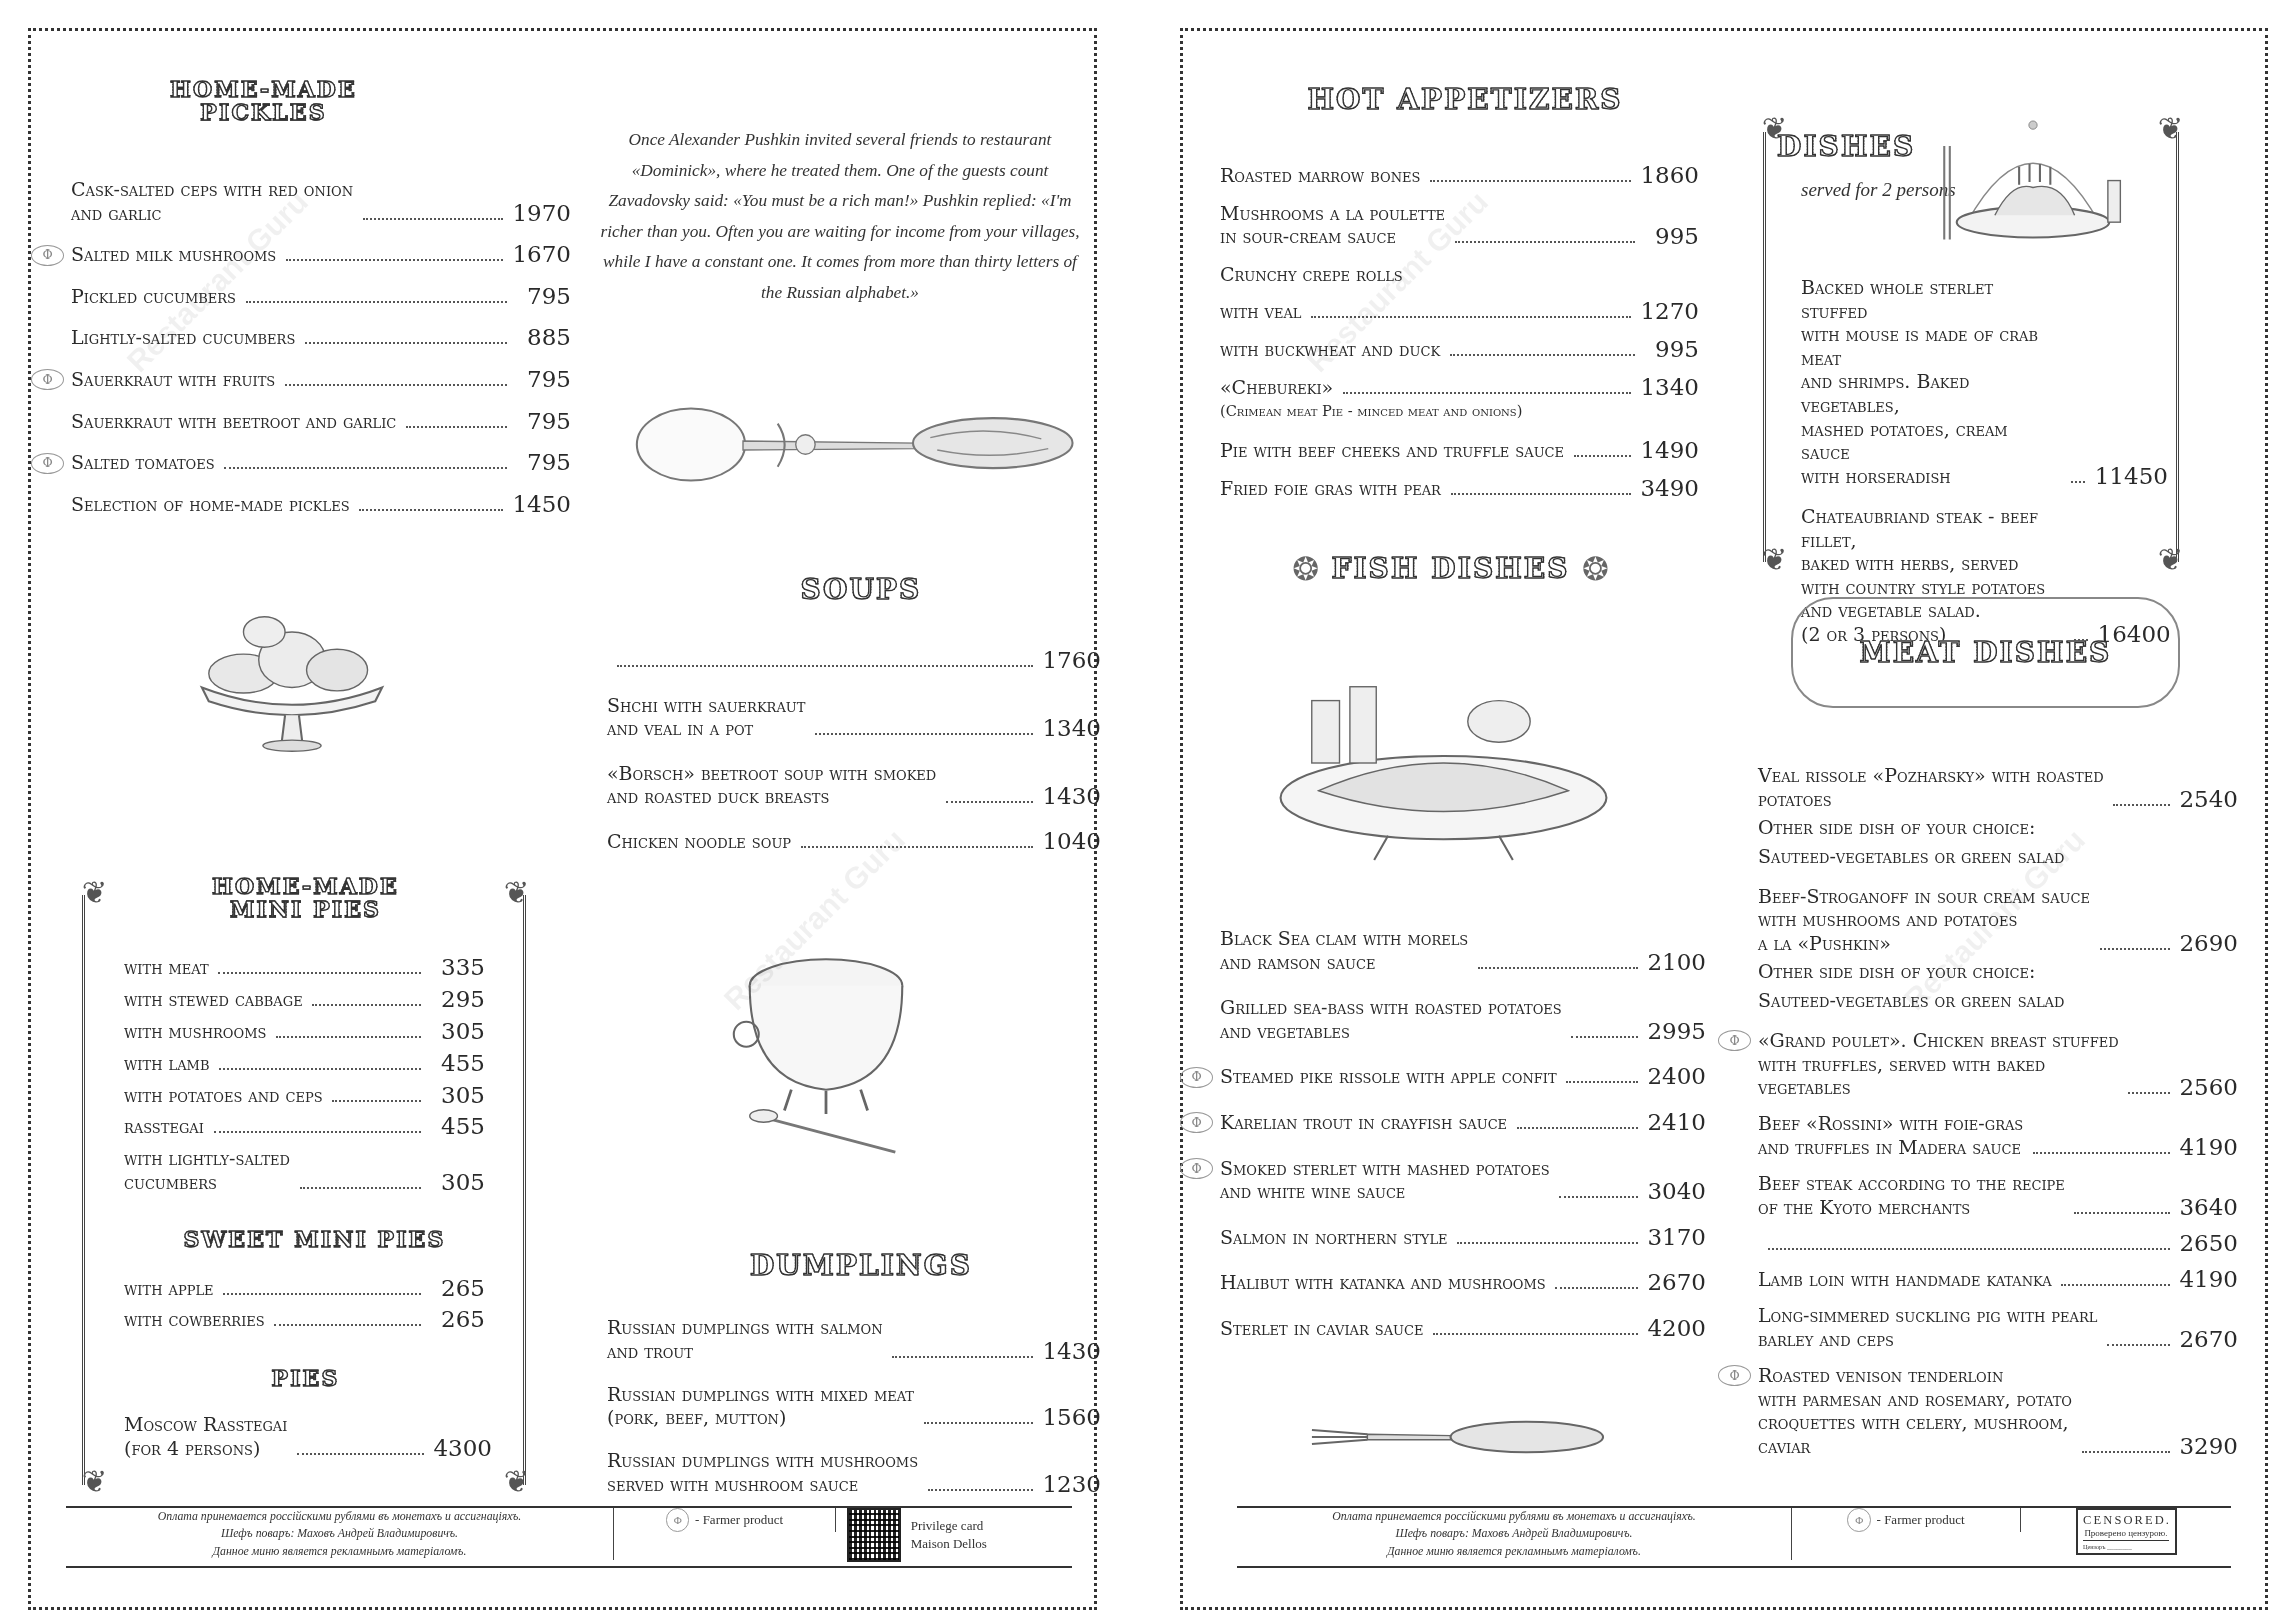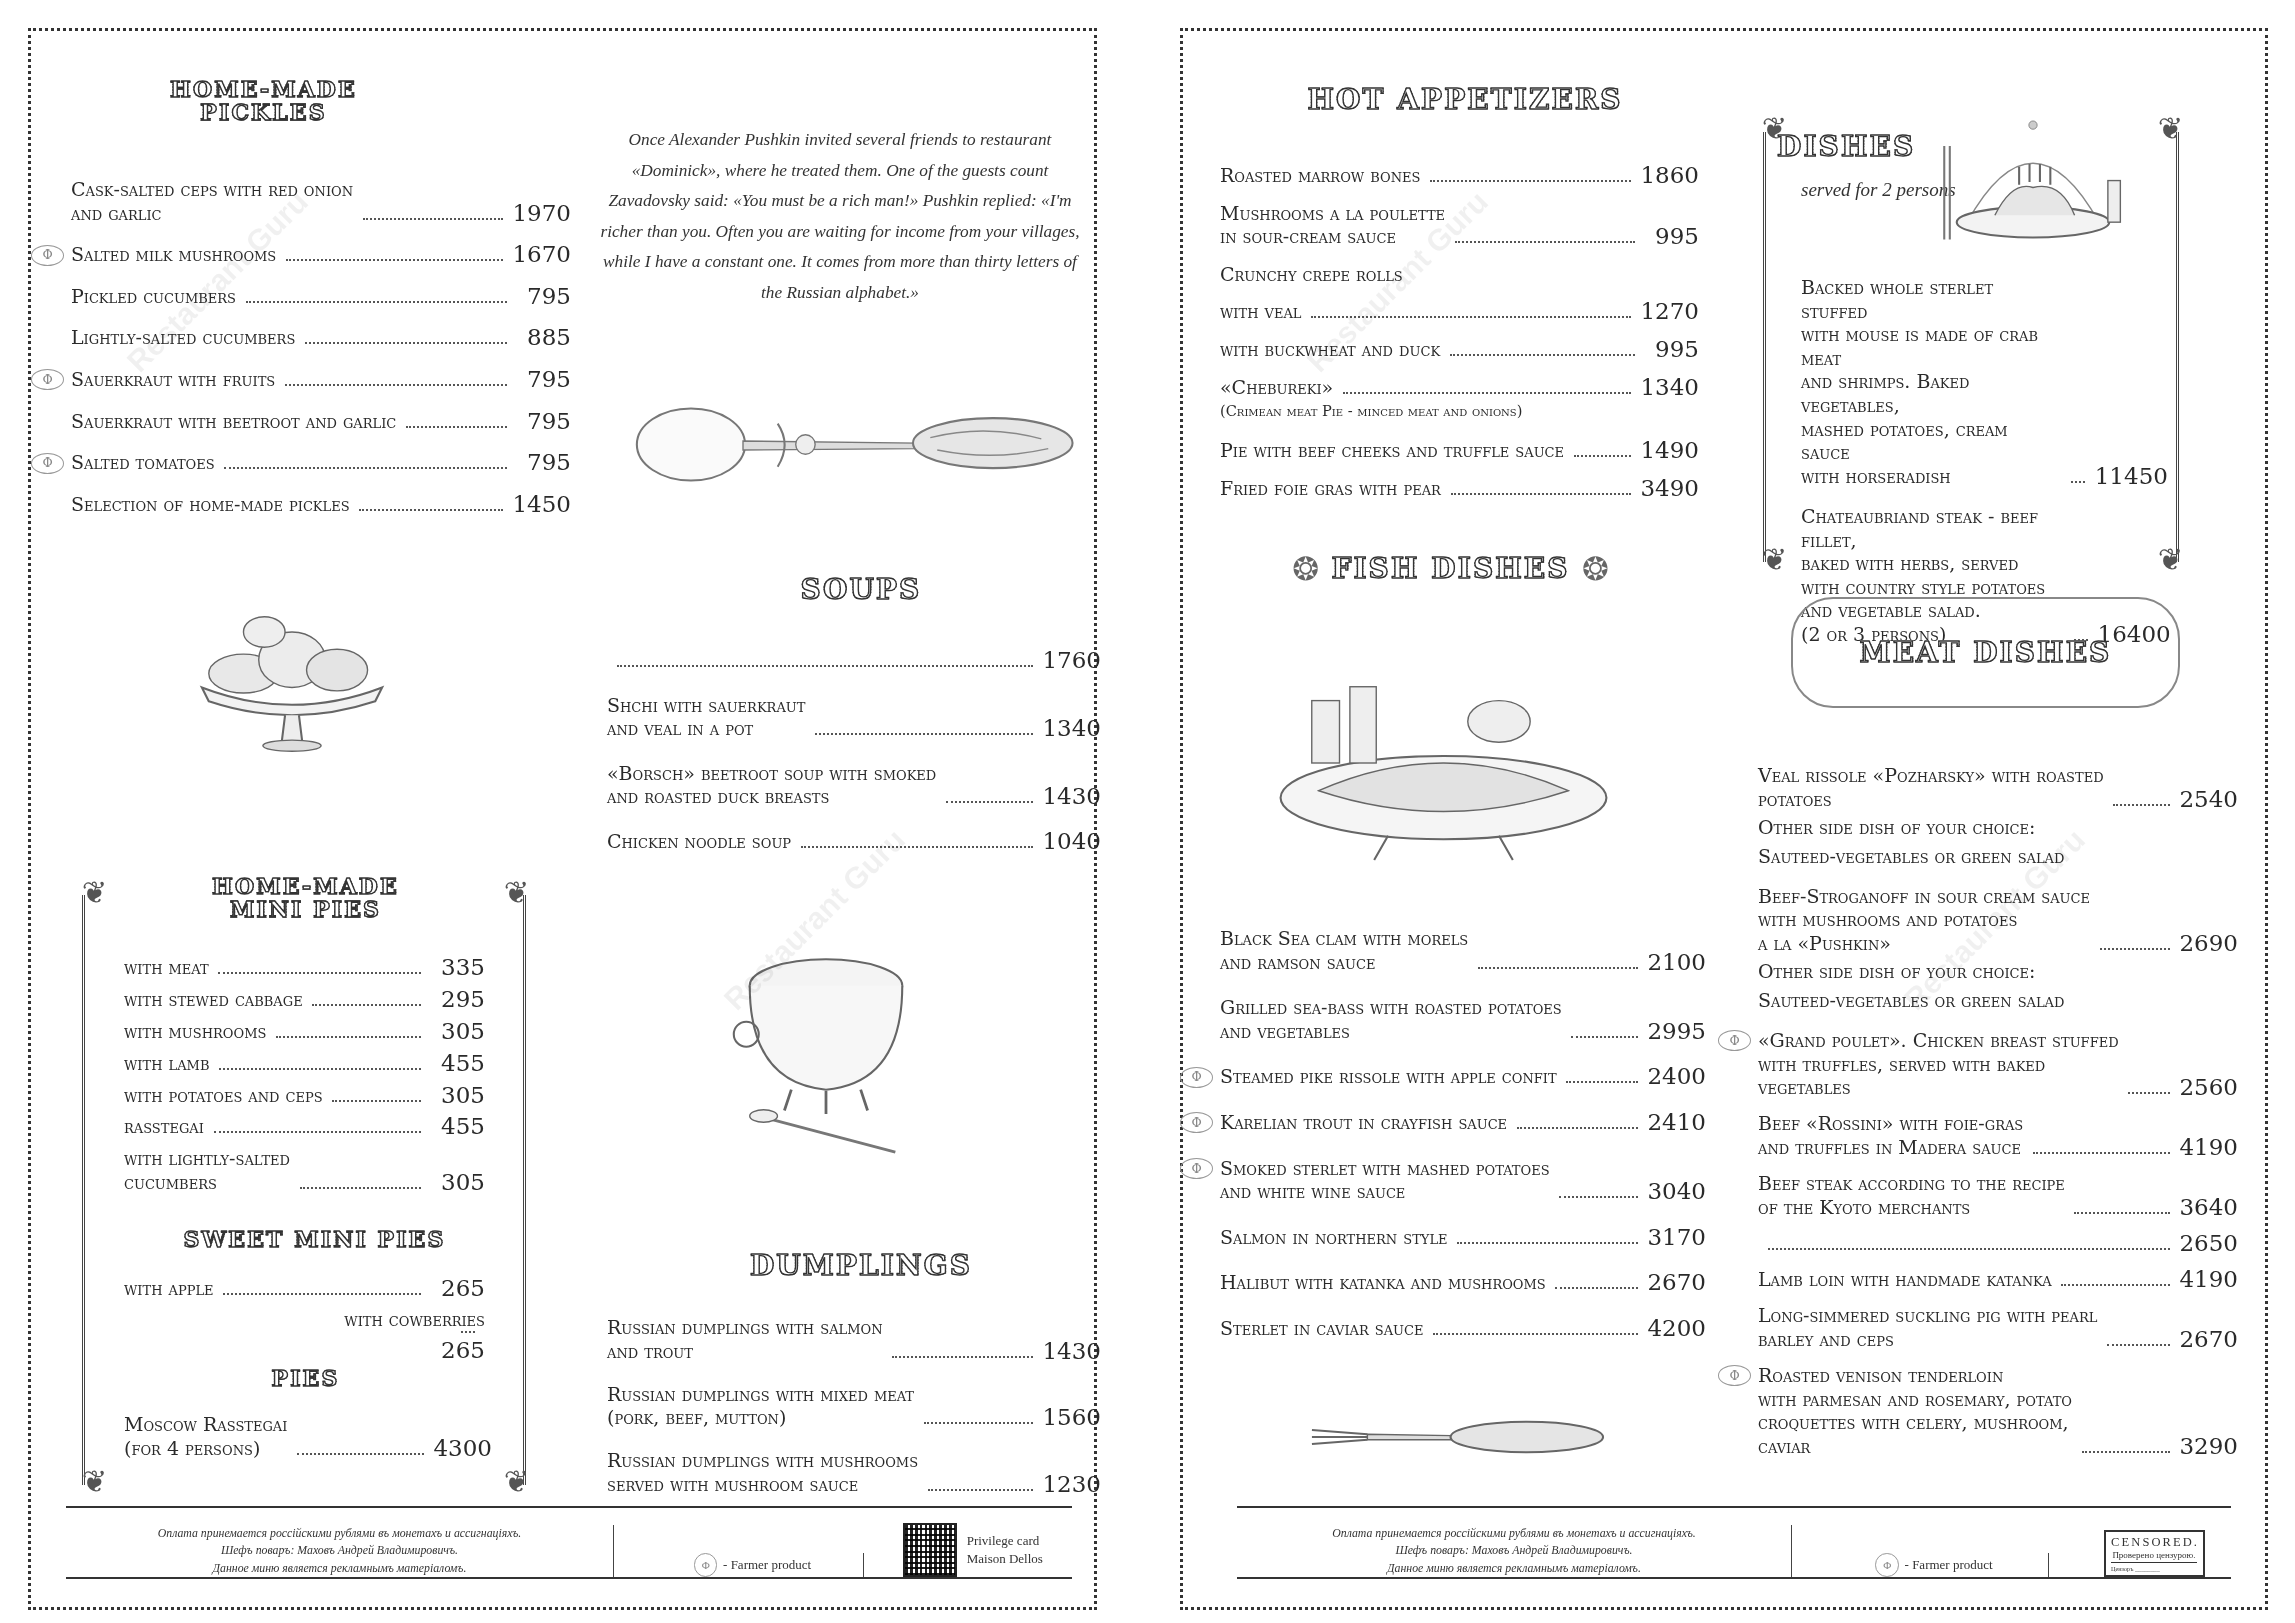--- a/index.html
+++ b/index.html
@@ -257,7 +257,7 @@
         <span class="dots"></span>
         <span class="price">265</span>
       </div>
-      <div class="item" style="margin-bottom: 7px; flex-direction: column;">
+      <div class="item" style="margin-bottom: 7px;">
         <span class="name">with cowberries</span>
         <span class="dots"></span>
         <span class="price">265</span>

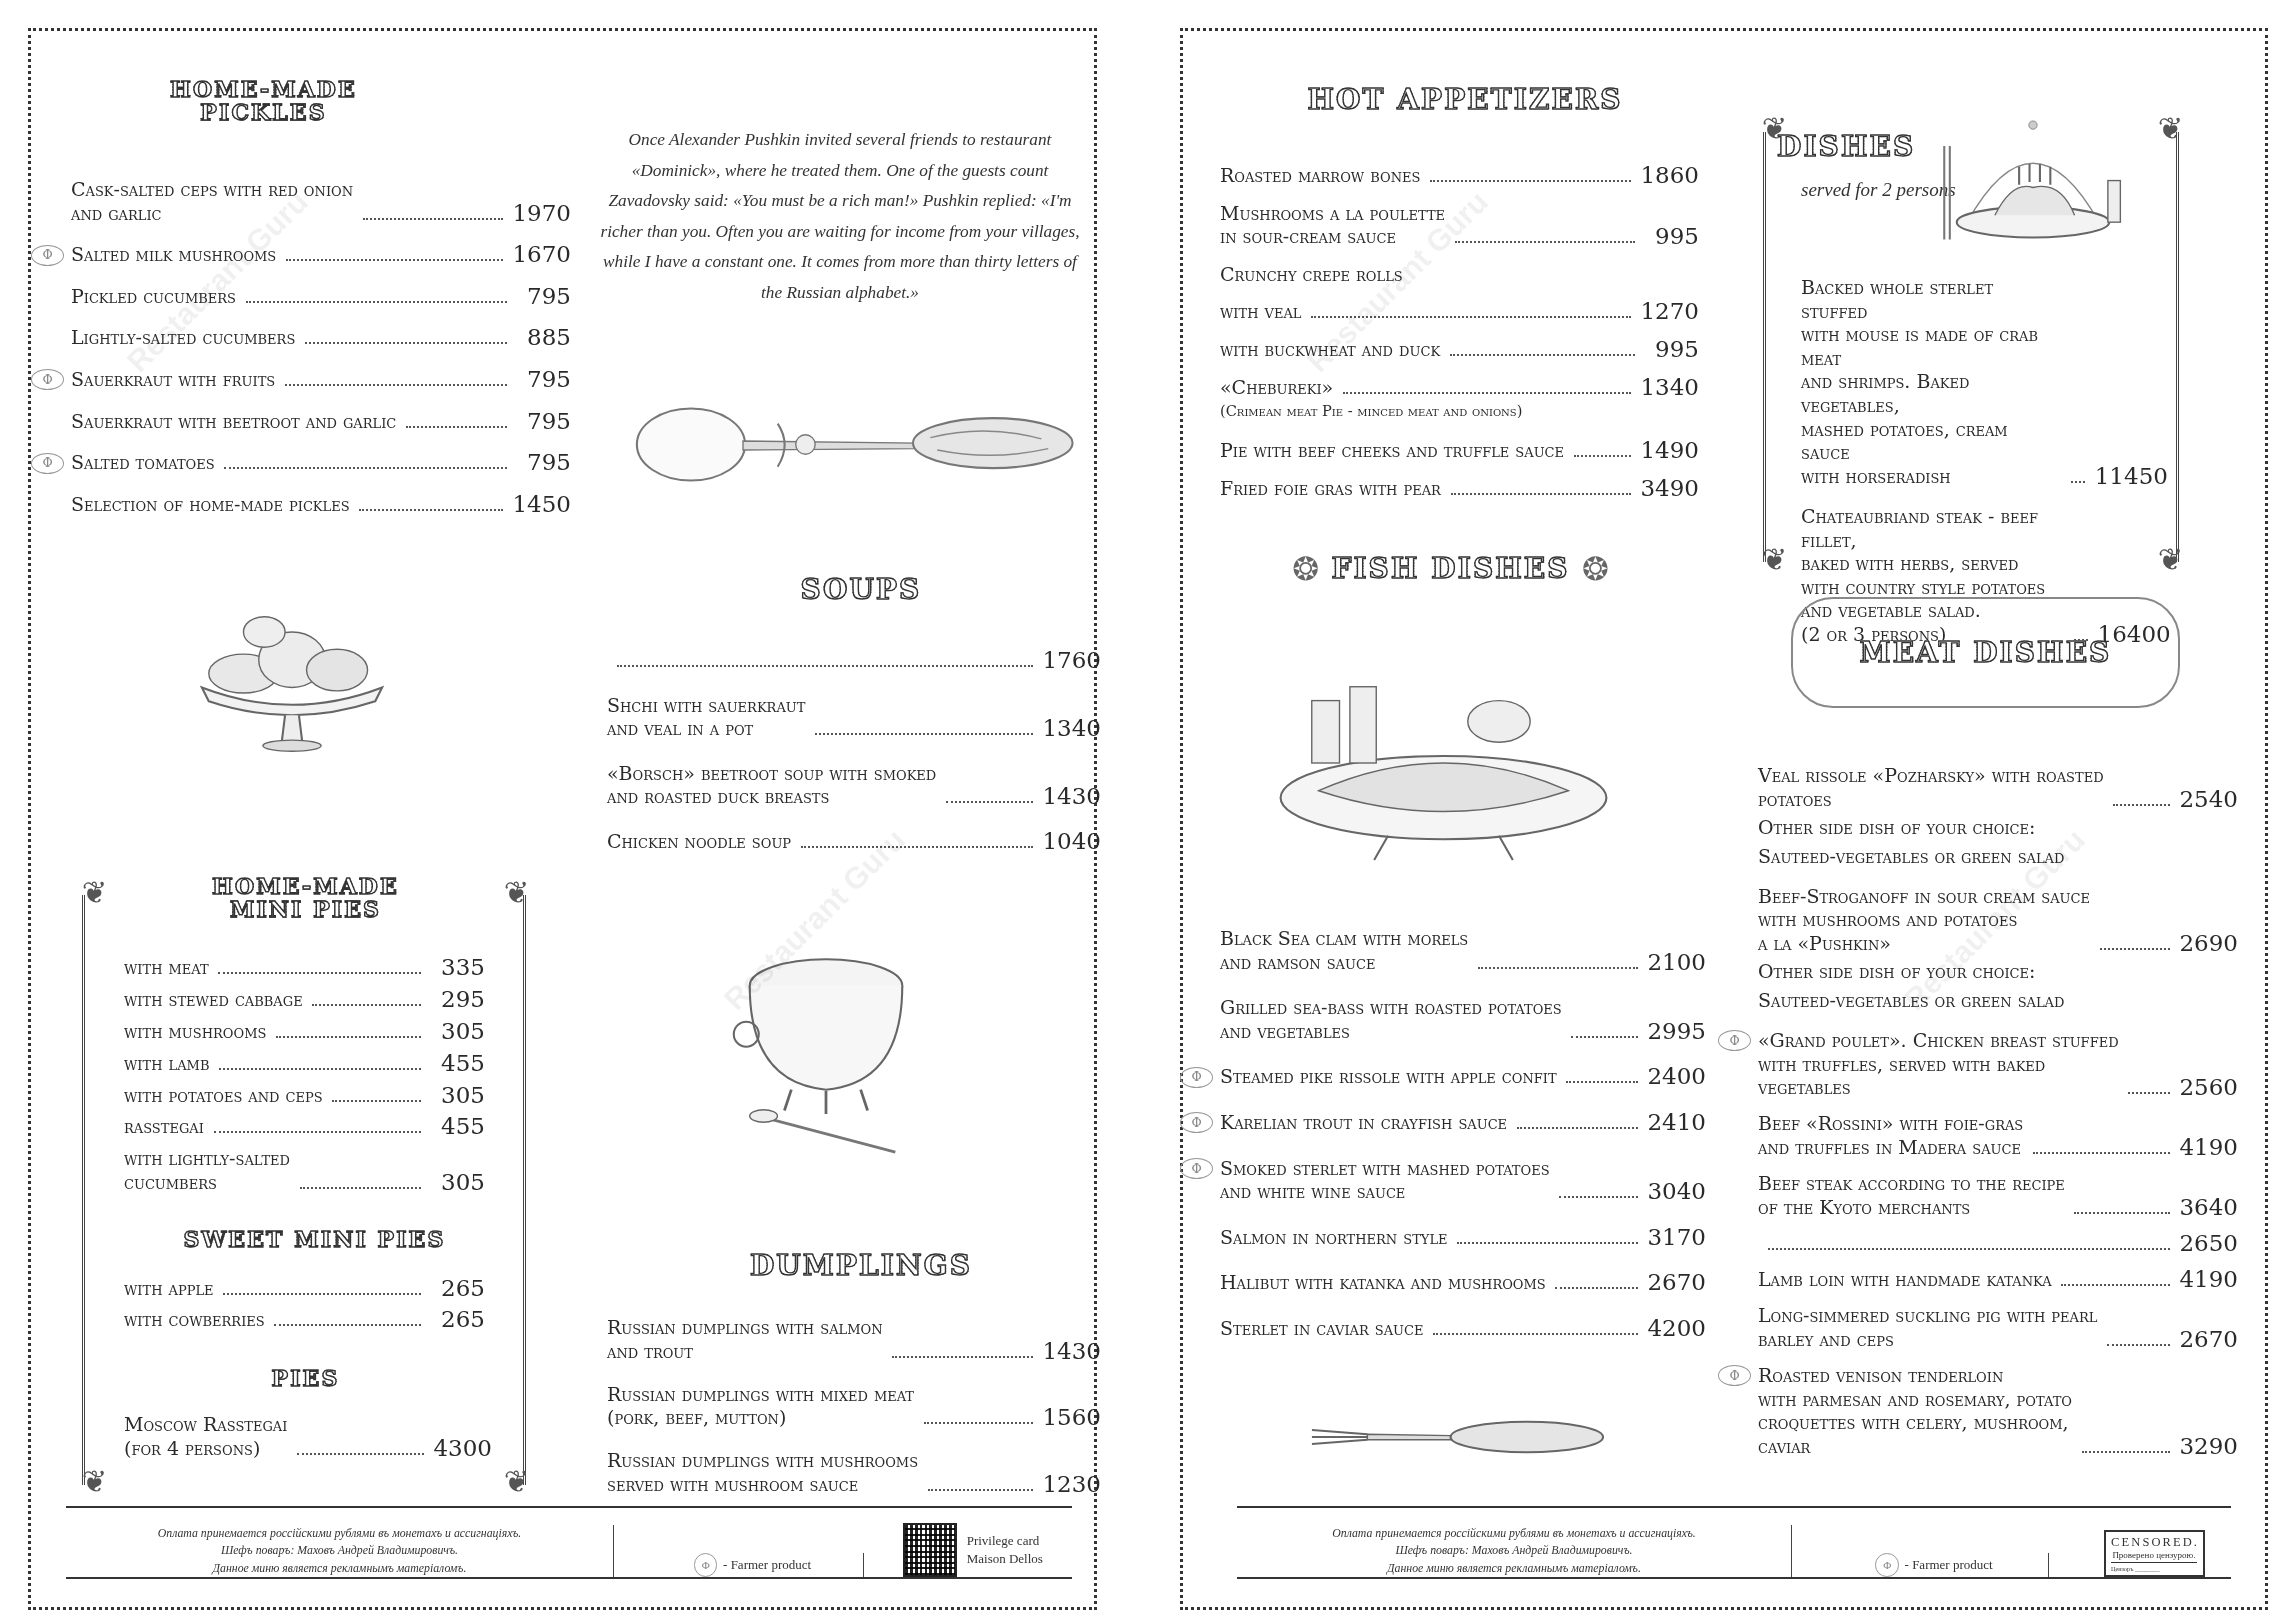--- a/index.html
+++ b/index.html
@@ -77,10 +77,9 @@
 
   
   .footer {
-    position: absolute; display: flex; align-items: flex-end;
+    position: absolute; display: flex; align-items: flex-start;
     border-top: 2.8px solid #333; border-bottom: 2.8px solid #333;
-    height: 73px;
-    gap: 28px;
+    height: 62px;
   }
   .footer .cell { display: flex; align-items: center; justify-content: center; border-right: 1.4px solid #444; padding: 0 11px; }
   .footer .cell:last-child { border-right: none; }

